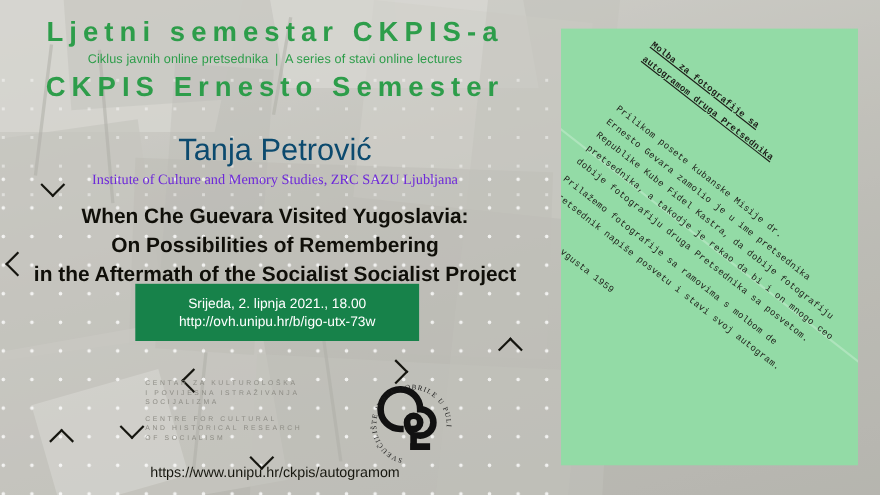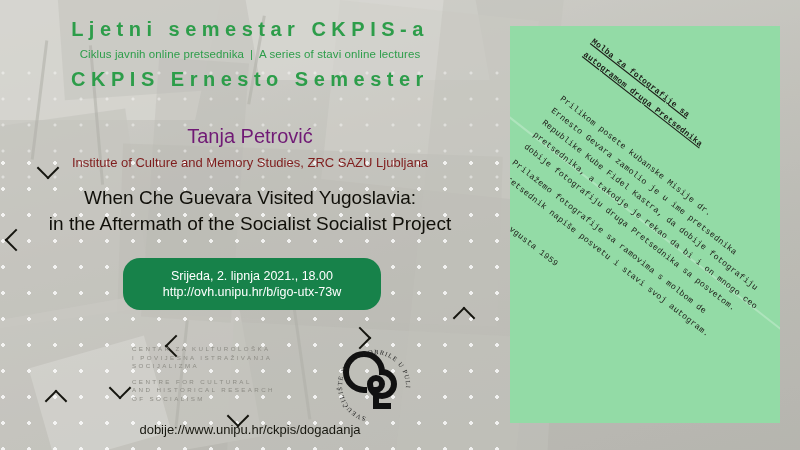--- a/index.html
+++ b/index.html
@@ -59,7 +59,7 @@
   
   .hdr{position:absolute;left:0;top:14px;width:500px;text-align:center;}
   .hdr .line1,.hdr .line3{
-    color:#2d9d4a;font-weight:bold;font-size:20px;letter-spacing:5.5px;
+    color:#2d9d4a;font-weight:bold;font-size:25px;letter-spacing:5.5px;
     line-height:30px;white-space:nowrap;}
   .hdr .line2{color:#2d9d4a;font-size:11.5px;line-height:20px;letter-spacing:.1px;}
   .hdr .line2 .sep{padding:0 6px;}

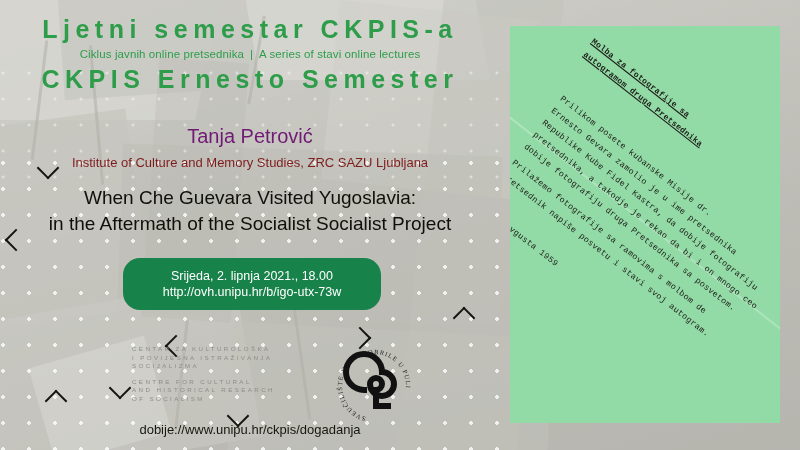--- a/index.html
+++ b/index.html
@@ -66,7 +66,7 @@
 
   
   .speaker{position:absolute;left:0;top:120px;width:500px;text-align:center;}
-  .speaker .name{font-size:20px;color:#701a75;line-height:32px;}
+  .speaker .name{font-size:28px;color:#0c4a6e;line-height:32px;}
   .speaker .aff{font-size:13px;color:#7f1d1d;line-height:22px;}
 
   

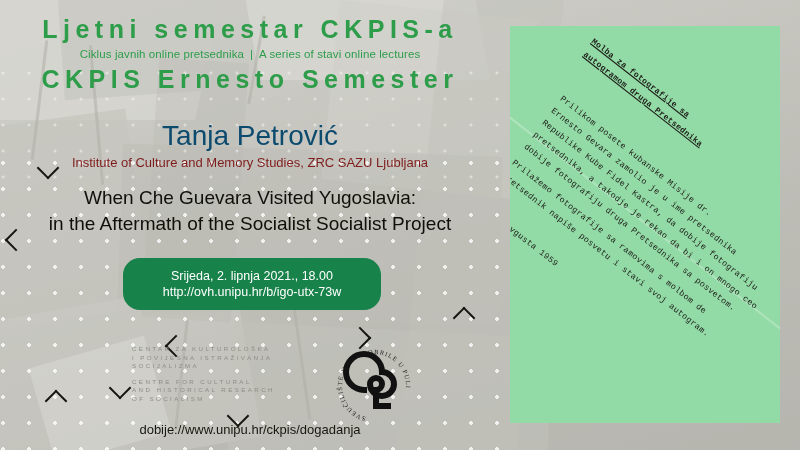--- a/index.html
+++ b/index.html
@@ -67,7 +67,7 @@
   
   .speaker{position:absolute;left:0;top:120px;width:500px;text-align:center;}
   .speaker .name{font-size:28px;color:#0c4a6e;line-height:32px;}
-  .speaker .aff{font-size:13px;color:#7f1d1d;line-height:22px;}
+  .speaker .aff{font-size:13px;color:#6d28d9;line-height:22px;font-family:Liberation Serif, serif;}
 
   
   .title{position:absolute;left:0;top:185px;width:500px;text-align:center;

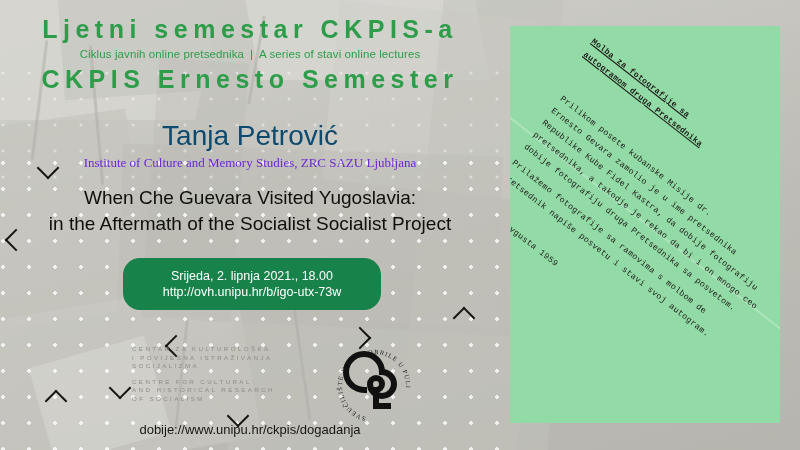--- a/index.html
+++ b/index.html
@@ -71,7 +71,7 @@
 
   
   .title{position:absolute;left:0;top:185px;width:500px;text-align:center;
-    font-weight:normal;font-size:19px;line-height:26px;color:#100f09;}
+    font-weight:bold;font-size:19px;line-height:26px;color:#100f09;}
 
   
   .infobox{position:absolute;left:123px;top:258px;width:258px;height:52px;

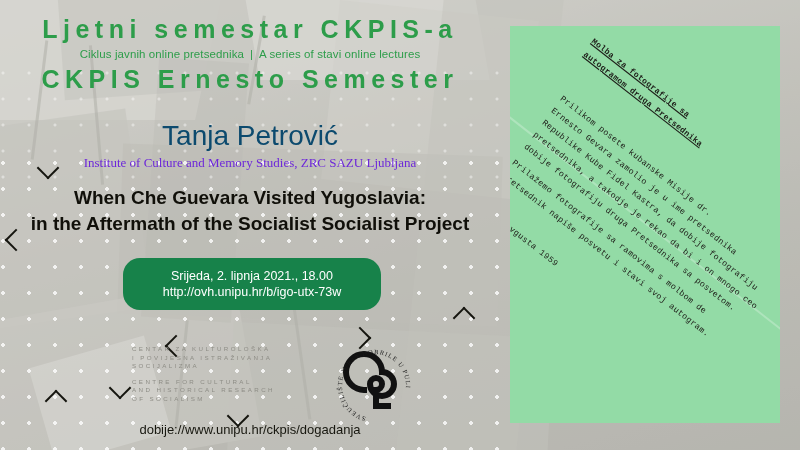--- a/index.html
+++ b/index.html
@@ -157,6 +157,7 @@
 
   <div class="title">
     <div>When Che Guevara Visited Yugoslavia:</div>
+    <div>On Possibilities of Remembering</div>
     <div>in the Aftermath of the Socialist Socialist Project</div>
   </div>
 

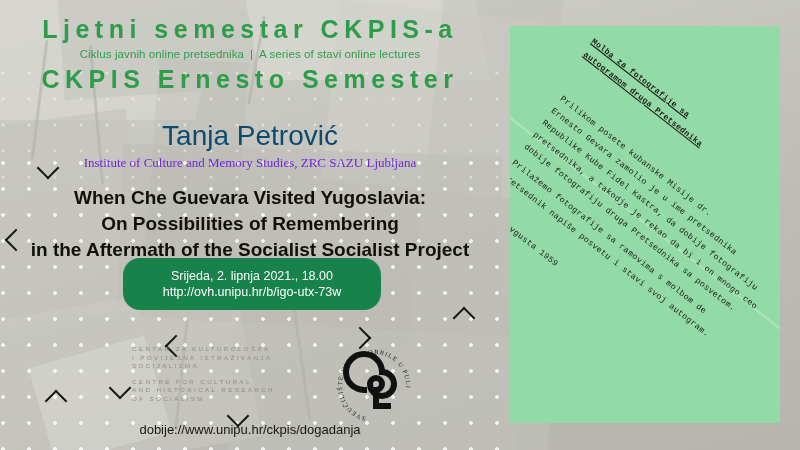--- a/index.html
+++ b/index.html
@@ -76,7 +76,7 @@
   
   .infobox{position:absolute;left:123px;top:258px;width:258px;height:52px;
     background:#17824a;color:#ffffff;text-align:center;
-    display:flex;flex-direction:column;justify-content:center;border-radius:17px;}
+    display:flex;flex-direction:column;justify-content:center;}
   .infobox div{font-size:12.5px;line-height:16px;}
 
   

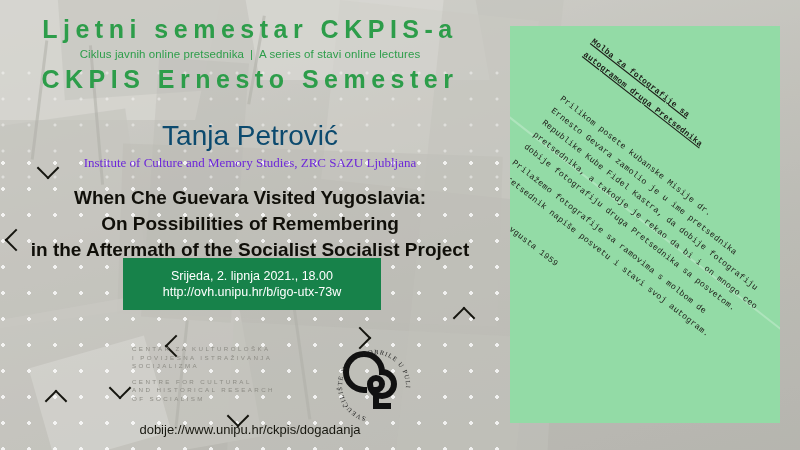--- a/index.html
+++ b/index.html
@@ -191,7 +191,7 @@
     </svg>
   </div>
 
-  <div class="bottomurl">dobije://www.unipu.hr/ckpis/dogadanja</div>
+  <div class="bottomurl">https://www.unipu.hr/ckpis/autogramom</div>
 
   <div class="docpanel">
     <div class="paper-edge" style="left:-40px;top:200px;width:360px;height:2px;transform:rotate(38deg);"></div>

